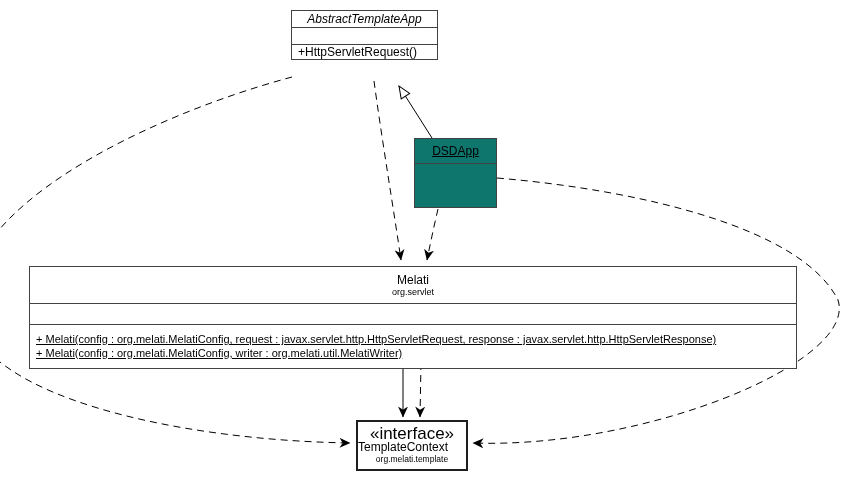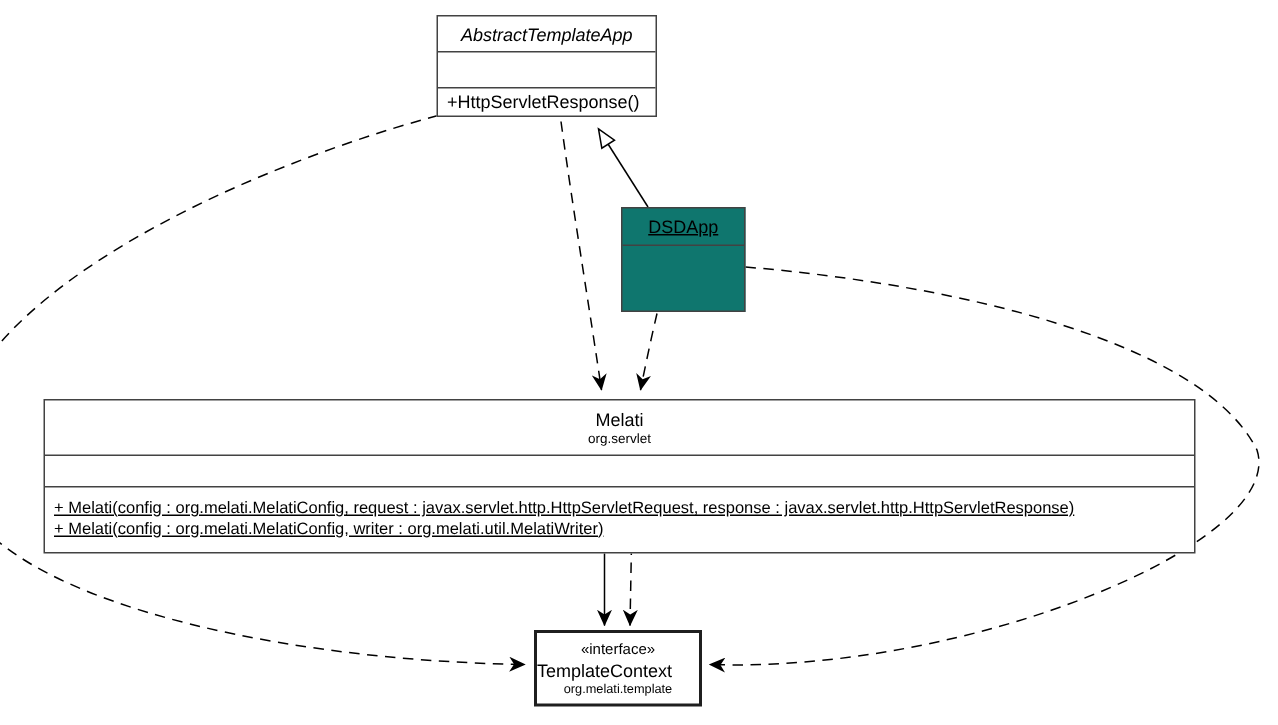--- a/index.html
+++ b/index.html
@@ -63,7 +63,7 @@
   }
 
   
-  #box-abstract-template-app { left: 291px; top: 10px; width: 147px; height: 68px; }
+  #box-abstract-template-app { left: 291px; top: 10px; width: 147px; height: 50px; }
   #box-abstract-template-app .c-title   { height: 23px; }
   #box-abstract-template-app .c-attrs   { height: 24px; }
   #box-abstract-template-app .c-methods { flex: 1; }

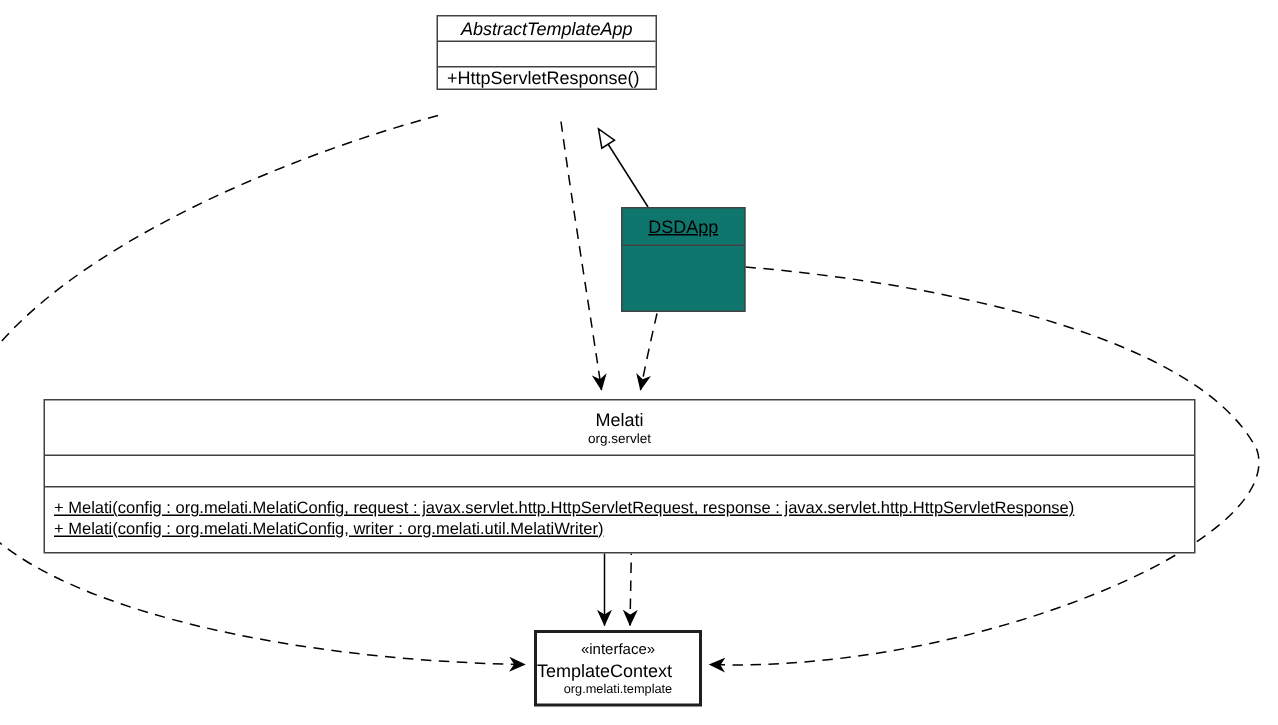--- a/index.html
+++ b/index.html
@@ -128,7 +128,7 @@
     </div>
     <div class="compartment c-attrs"></div>
     <div class="compartment c-methods">
-      <div class="method-line">+HttpServletResponse()</div>
+      <div class="method-line">+HttpServletRequest()</div>
     </div>
   </div>
 

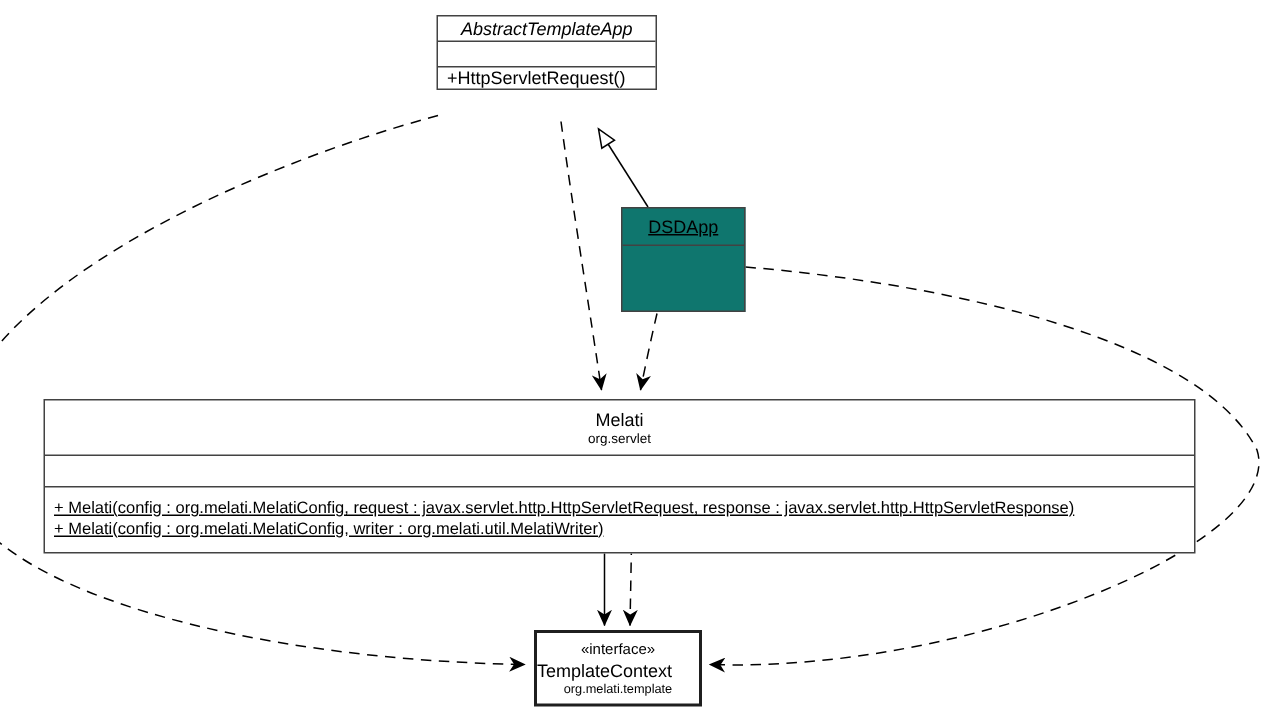--- a/index.html
+++ b/index.html
@@ -47,7 +47,7 @@
   }
   .stereotype {
     text-align: center;
-    font-size: 10px;
+    font-size: 17px;
     line-height: 13px;
   }
   .method-line {

